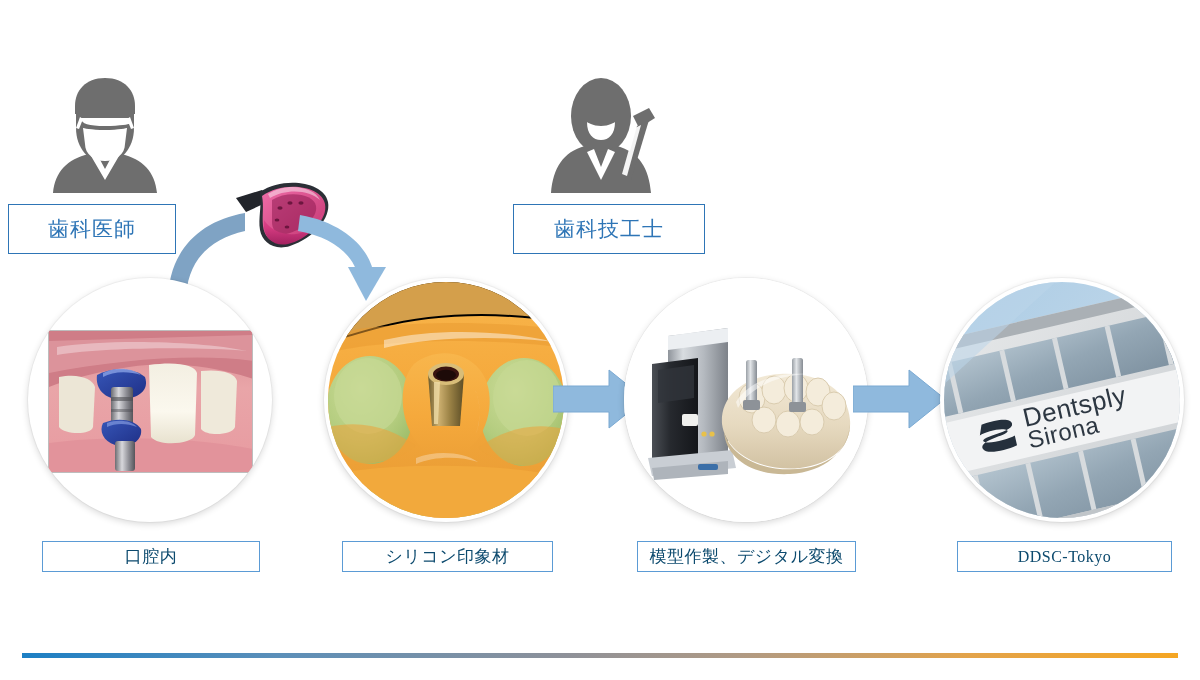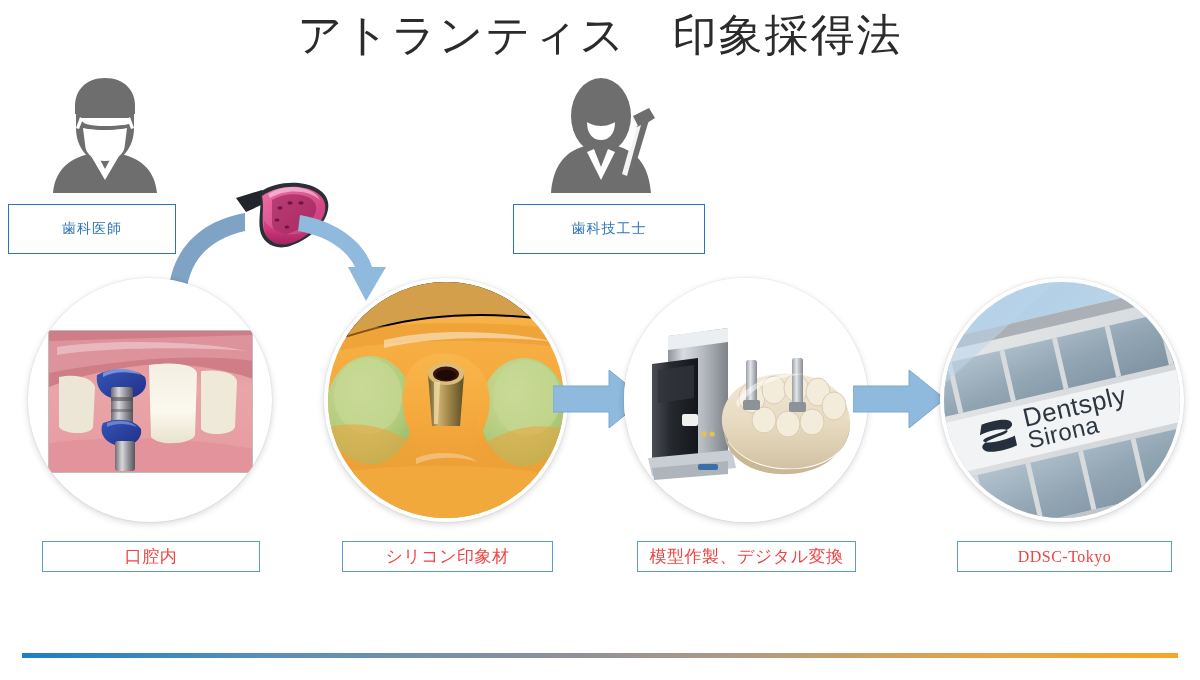--- a/index.html
+++ b/index.html
@@ -123,7 +123,6 @@
 
 <div id="slide">
 
-  <div id="title">アトランティス　印象採得法</div>
 
   <div class="person-icon" id="dentist-icon">
     <svg viewBox="0 0 120 125" width="120" height="125" aria-hidden="true">

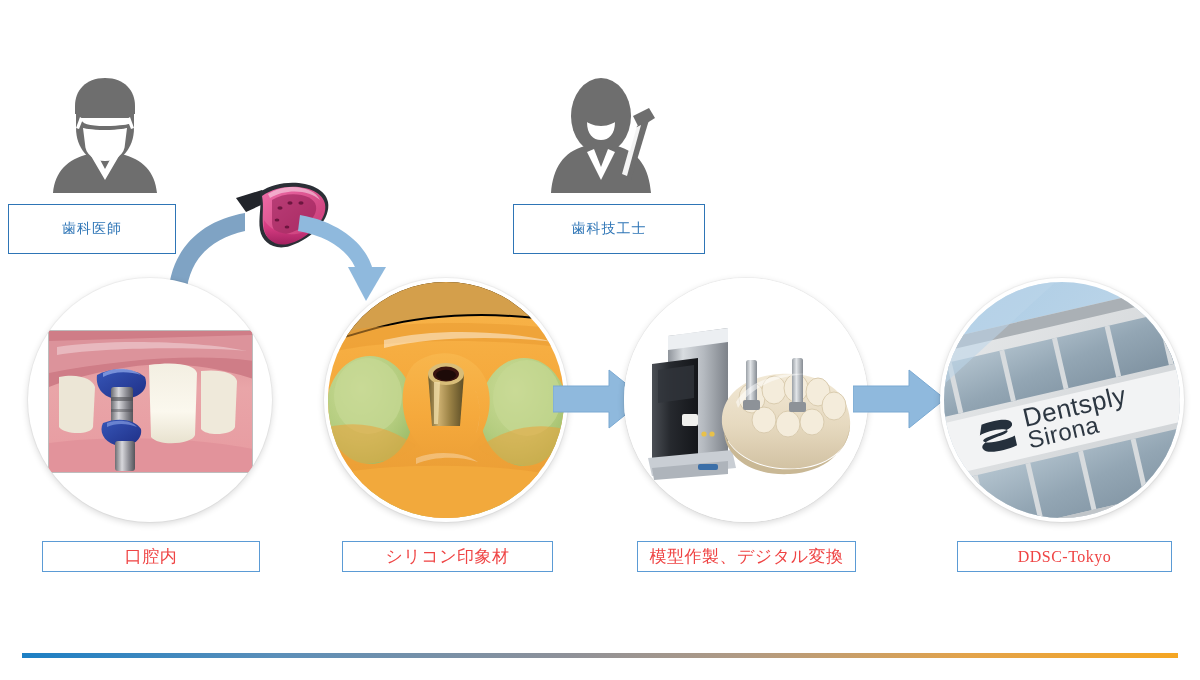--- a/index.html
+++ b/index.html
@@ -41,7 +41,7 @@
     border: 1.6px solid #2e75b6;
     background: #ffffff;
     color: #2e75b6;
-    font-size: 14px;
+    font-size: 21px;
     font-family: "DejaVu Sans", "Liberation Sans", sans-serif;
     display: flex;
     align-items: center;

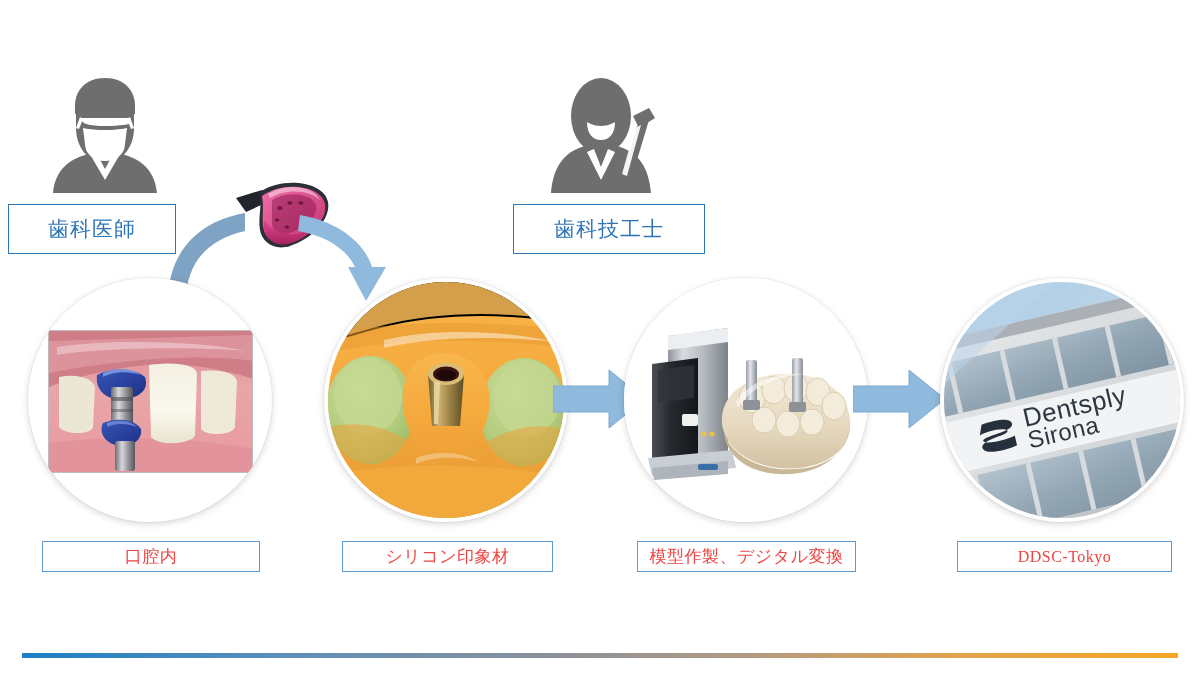--- a/index.html
+++ b/index.html
@@ -83,7 +83,7 @@
     position: absolute;
     border: 1.4px solid #5b9bd5;
     background: #ffffff;
-    color: #ef4444;
+    color: #0c4a6e;
     font-size: 17px;
     font-family: "DejaVu Sans", "Liberation Sans", sans-serif;
     display: flex;

